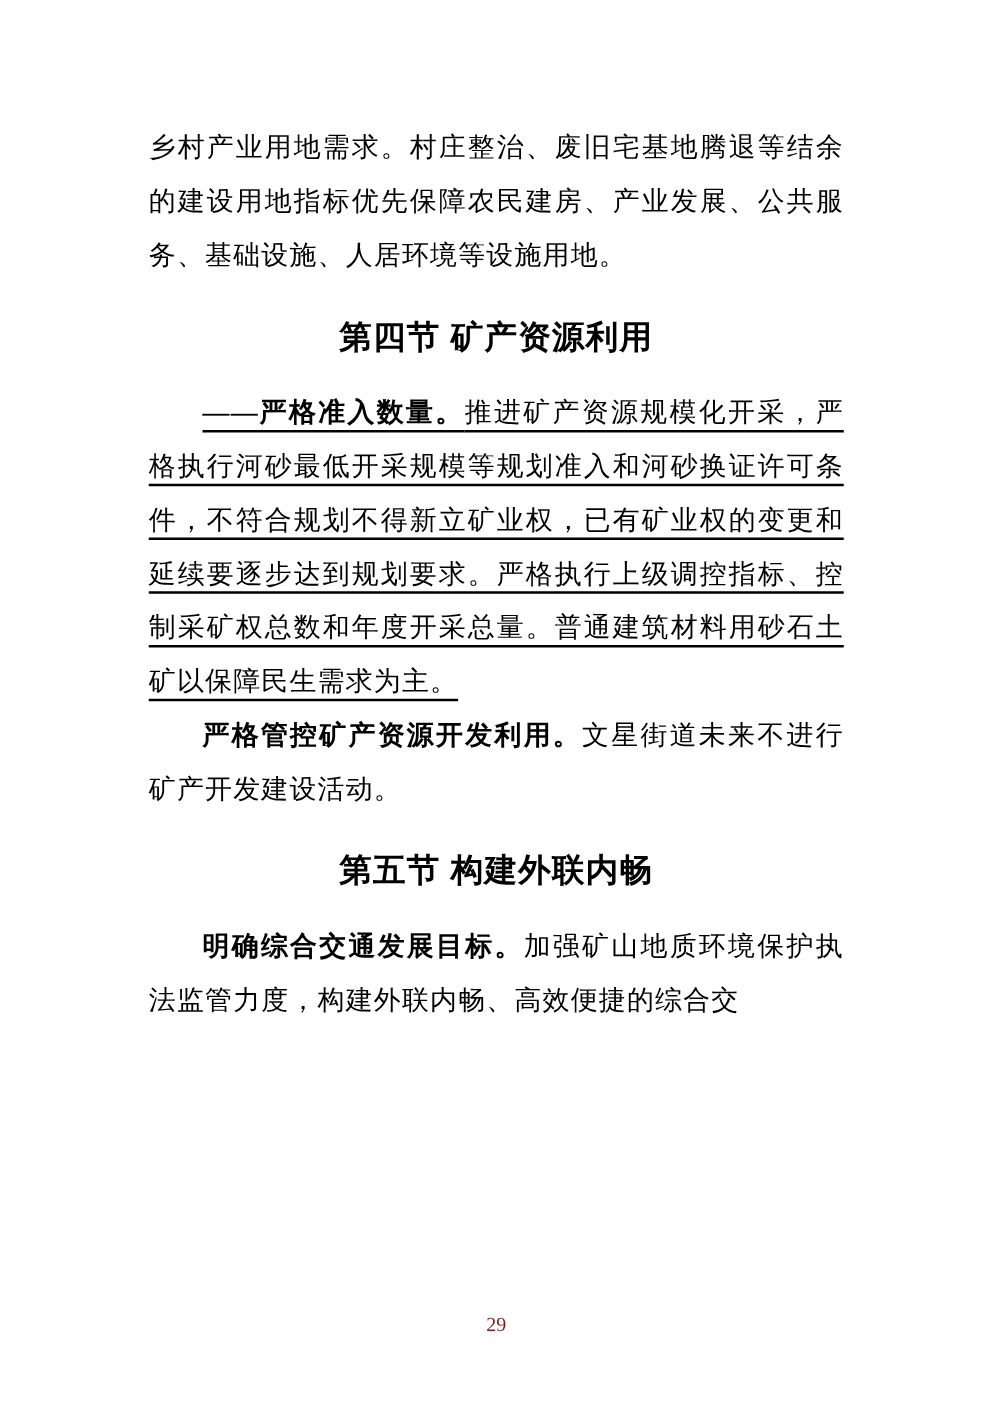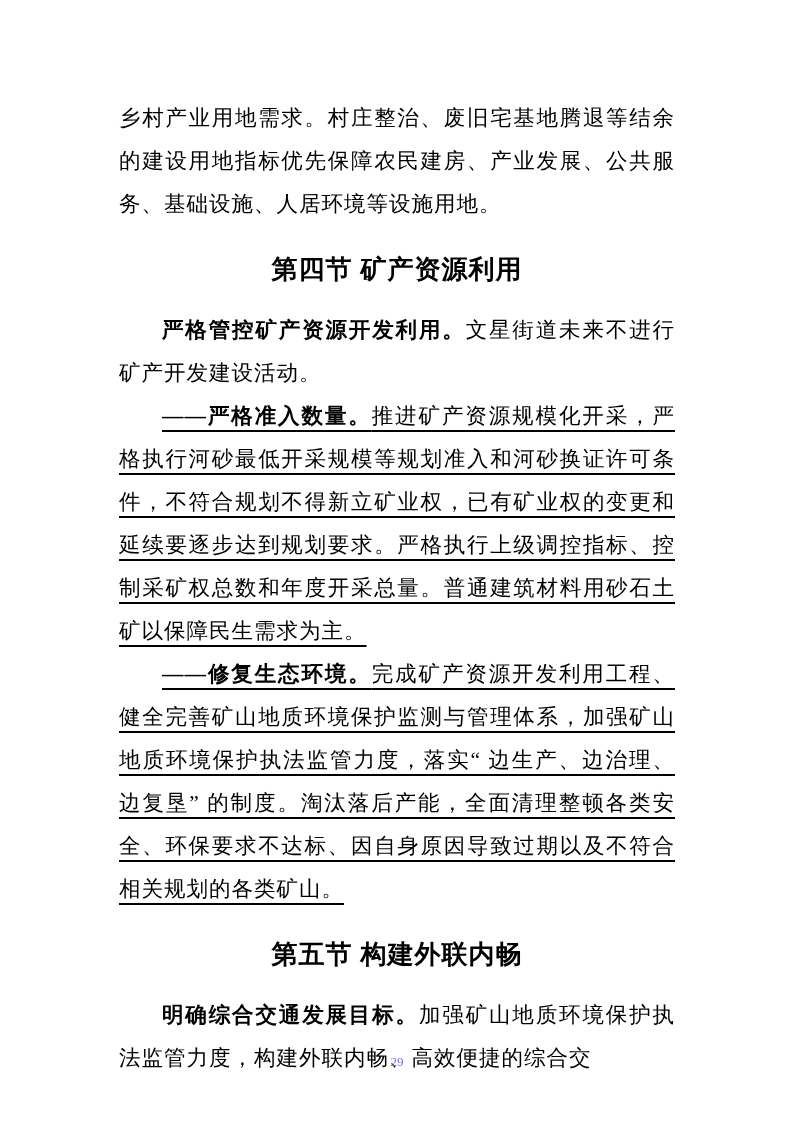--- a/index.html
+++ b/index.html
@@ -74,12 +74,12 @@
 
     <h2 class="heading">第四节 矿产资源利用</h2>
 
+    <p class="para underlined">
+      <span class="bold-lead">——严格准入数量。</span><span>推进矿产资源规模化开采，严格执行河砂最低开采规模等规划准入和河砂换证许可条件，不符合规划不得新立矿业权，已有矿业权的变更和延续要逐步达到规划要求。严格执行上级调控指标、控制采矿权总数和年度开采总量。普通建筑材料用砂石土矿以保障民生需求为主。</span>
+    </p>
+
     <p class="para">
       <span class="bold-lead">严格管控矿产资源开发利用。</span><span>文星街道未来不进行矿产开发建设活动。</span>
-    </p>
-
-    <p class="para underlined">
-      <span class="bold-lead">——严格准入数量。</span><span>推进矿产资源规模化开采，严格执行河砂最低开采规模等规划准入和河砂换证许可条件，不符合规划不得新立矿业权，已有矿业权的变更和延续要逐步达到规划要求。严格执行上级调控指标、控制采矿权总数和年度开采总量。普通建筑材料用砂石土矿以保障民生需求为主。</span>
     </p>
 
     <p class="para underlined">

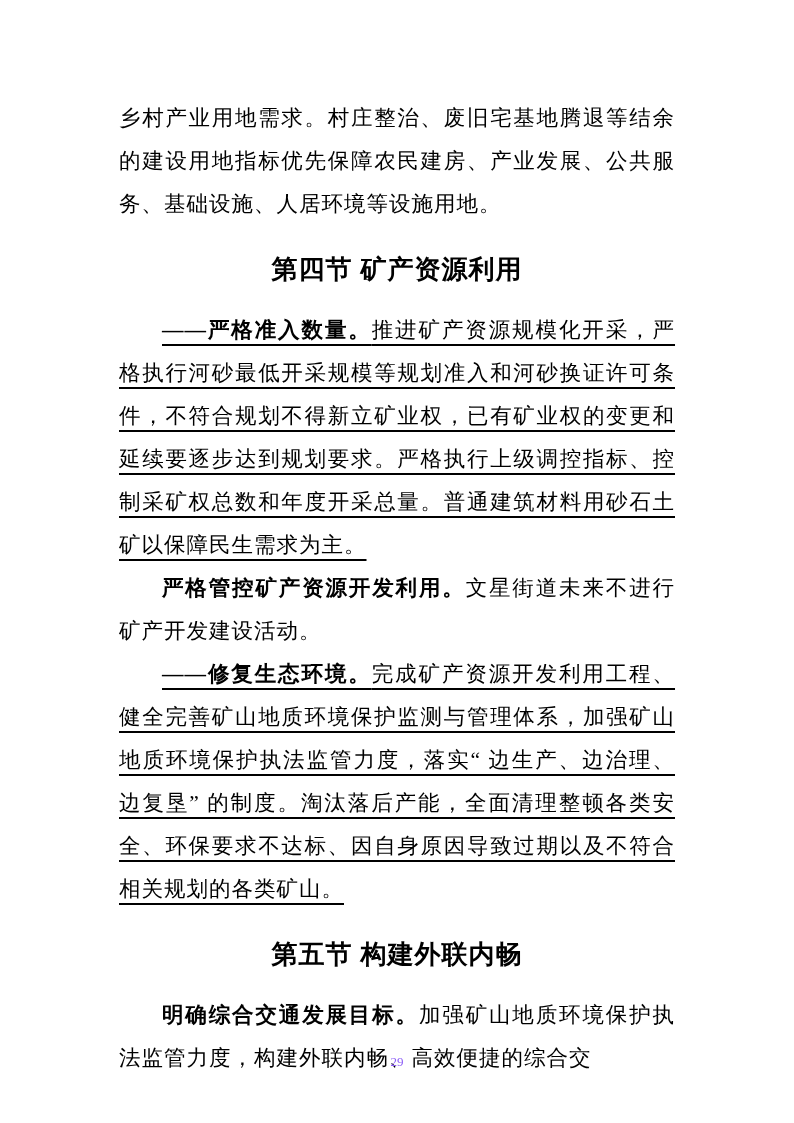--- a/index.html
+++ b/index.html
@@ -82,9 +82,6 @@
       <span class="bold-lead">严格管控矿产资源开发利用。</span><span>文星街道未来不进行矿产开发建设活动。</span>
     </p>
 
-    <p class="para underlined">
-      <span class="bold-lead">——修复生态环境。</span><span>完成矿产资源开发利用工程、健全完善矿山地质环境保护监测与管理体系，加强矿山地质环境保护执法监管力度，落实“ 边生产、边治理、边复垦” 的制度。淘汰落后产能，全面清理整顿各类安全、环保要求不达标、因自身原因导致过期以及不符合相关规划的各类矿山。</span>
-    </p>
 
     <h2 class="heading">第五节 构建外联内畅</h2>
 

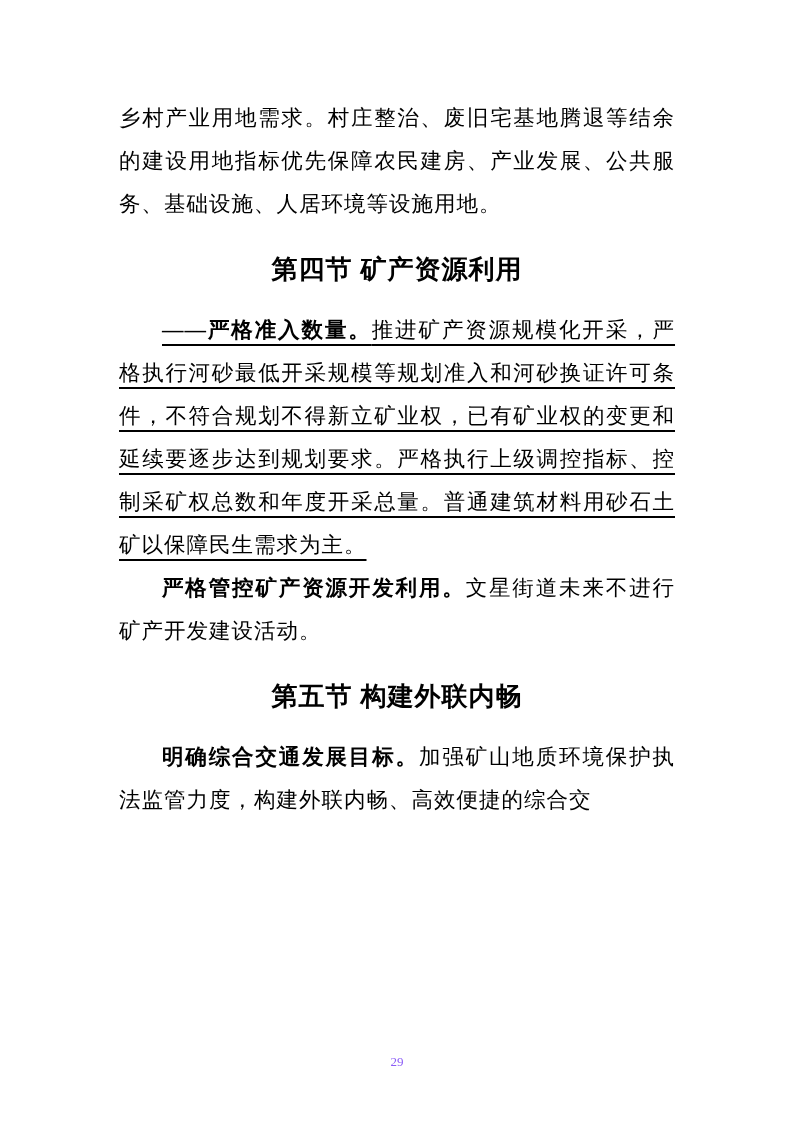--- a/index.html
+++ b/index.html
@@ -57,8 +57,8 @@
     left: 0;
     width: 100%;
     text-align: center;
-    font-size: 13px;
-    color: #8b5cf6;
+    font-size: 16px;
+    color: #7f1d1d;
     font-family: "Liberation Serif", "DejaVu Serif", serif;
   }
 </style>

